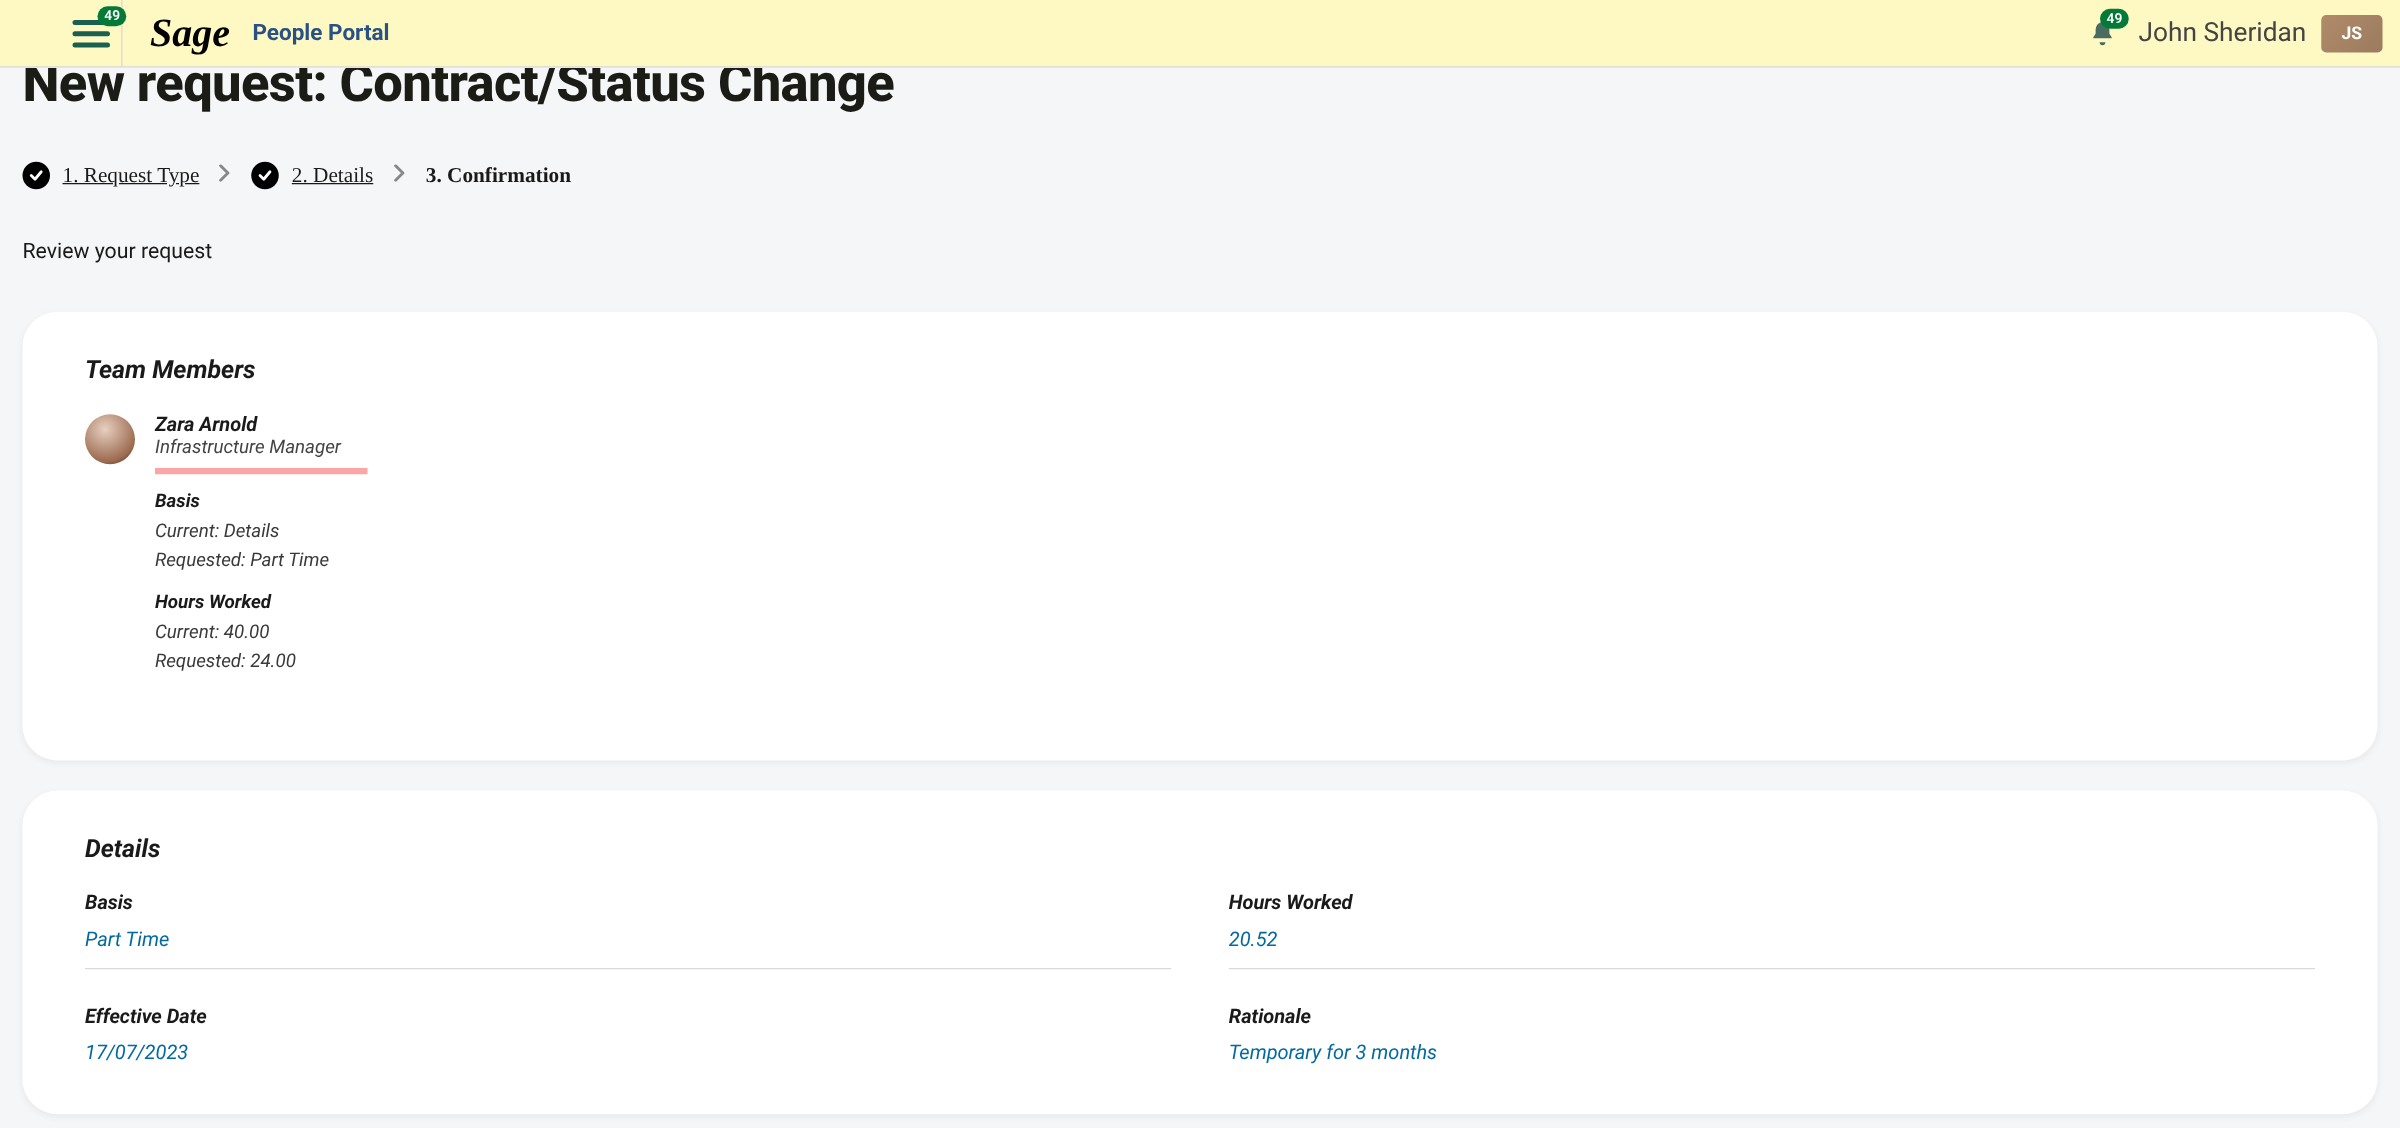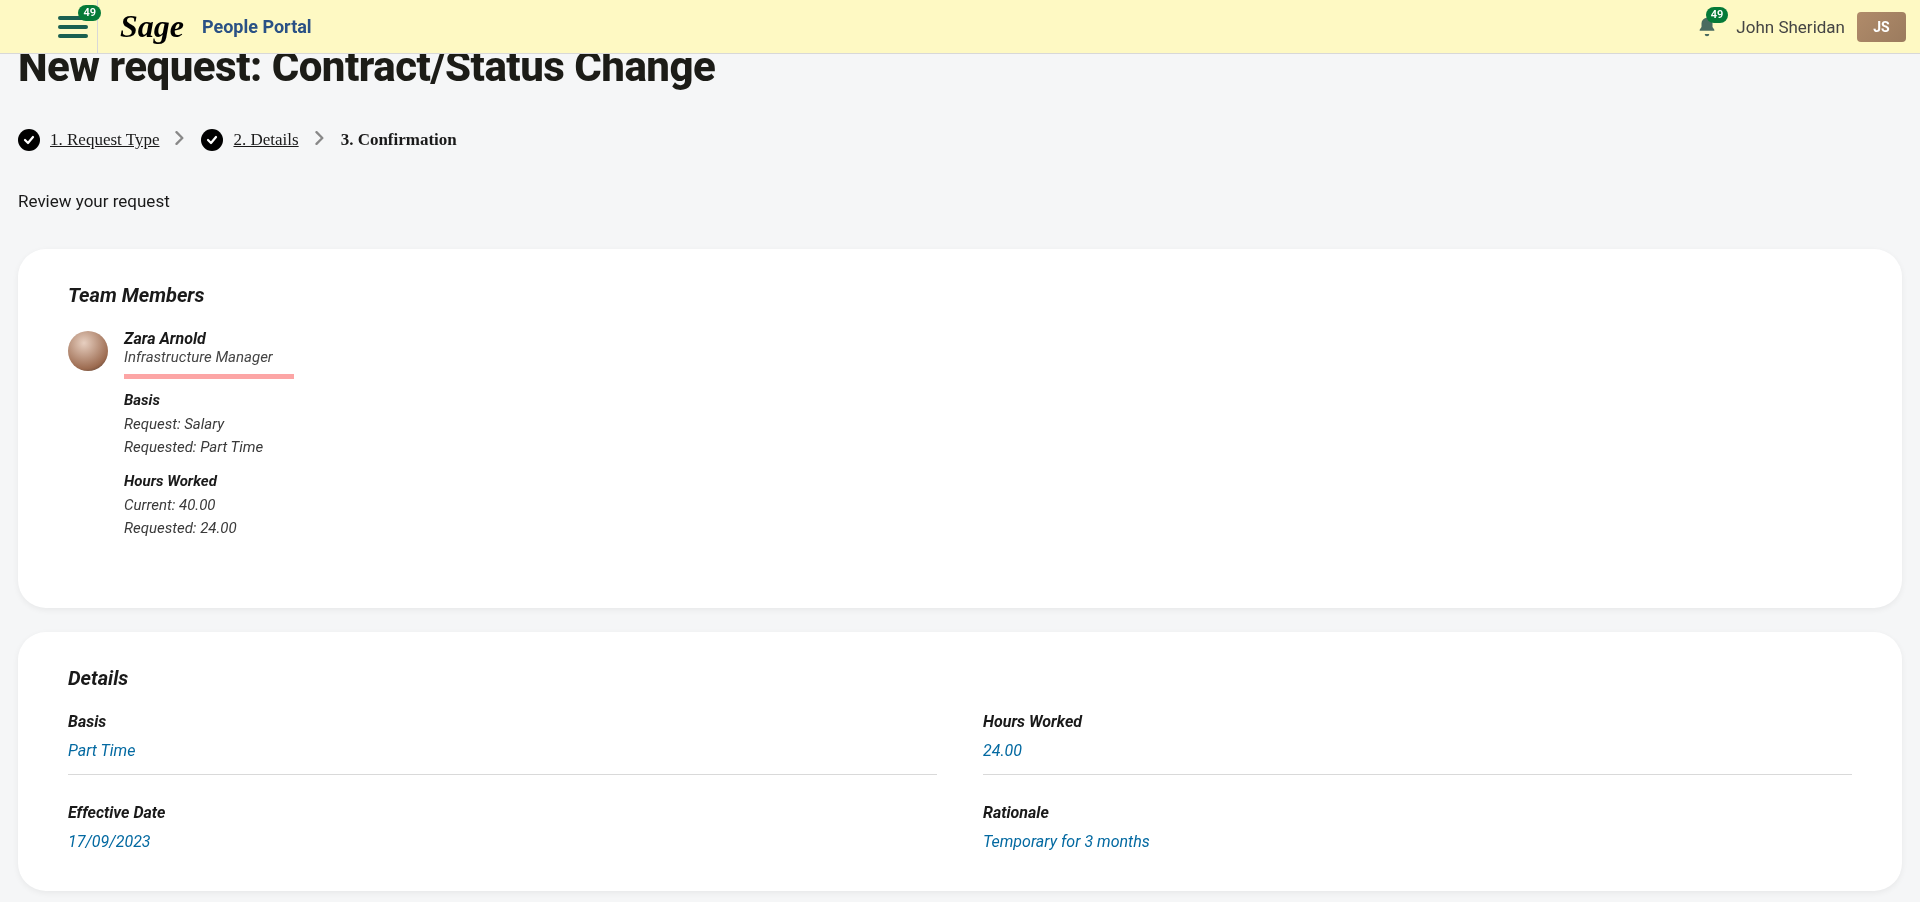--- a/index.html
+++ b/index.html
@@ -90,7 +90,7 @@
     right: -10px;
   }
   .username {
-    font-size: 17px;
+    font-size: 21px;
     color: #444;
     margin-right: 12px;
   }

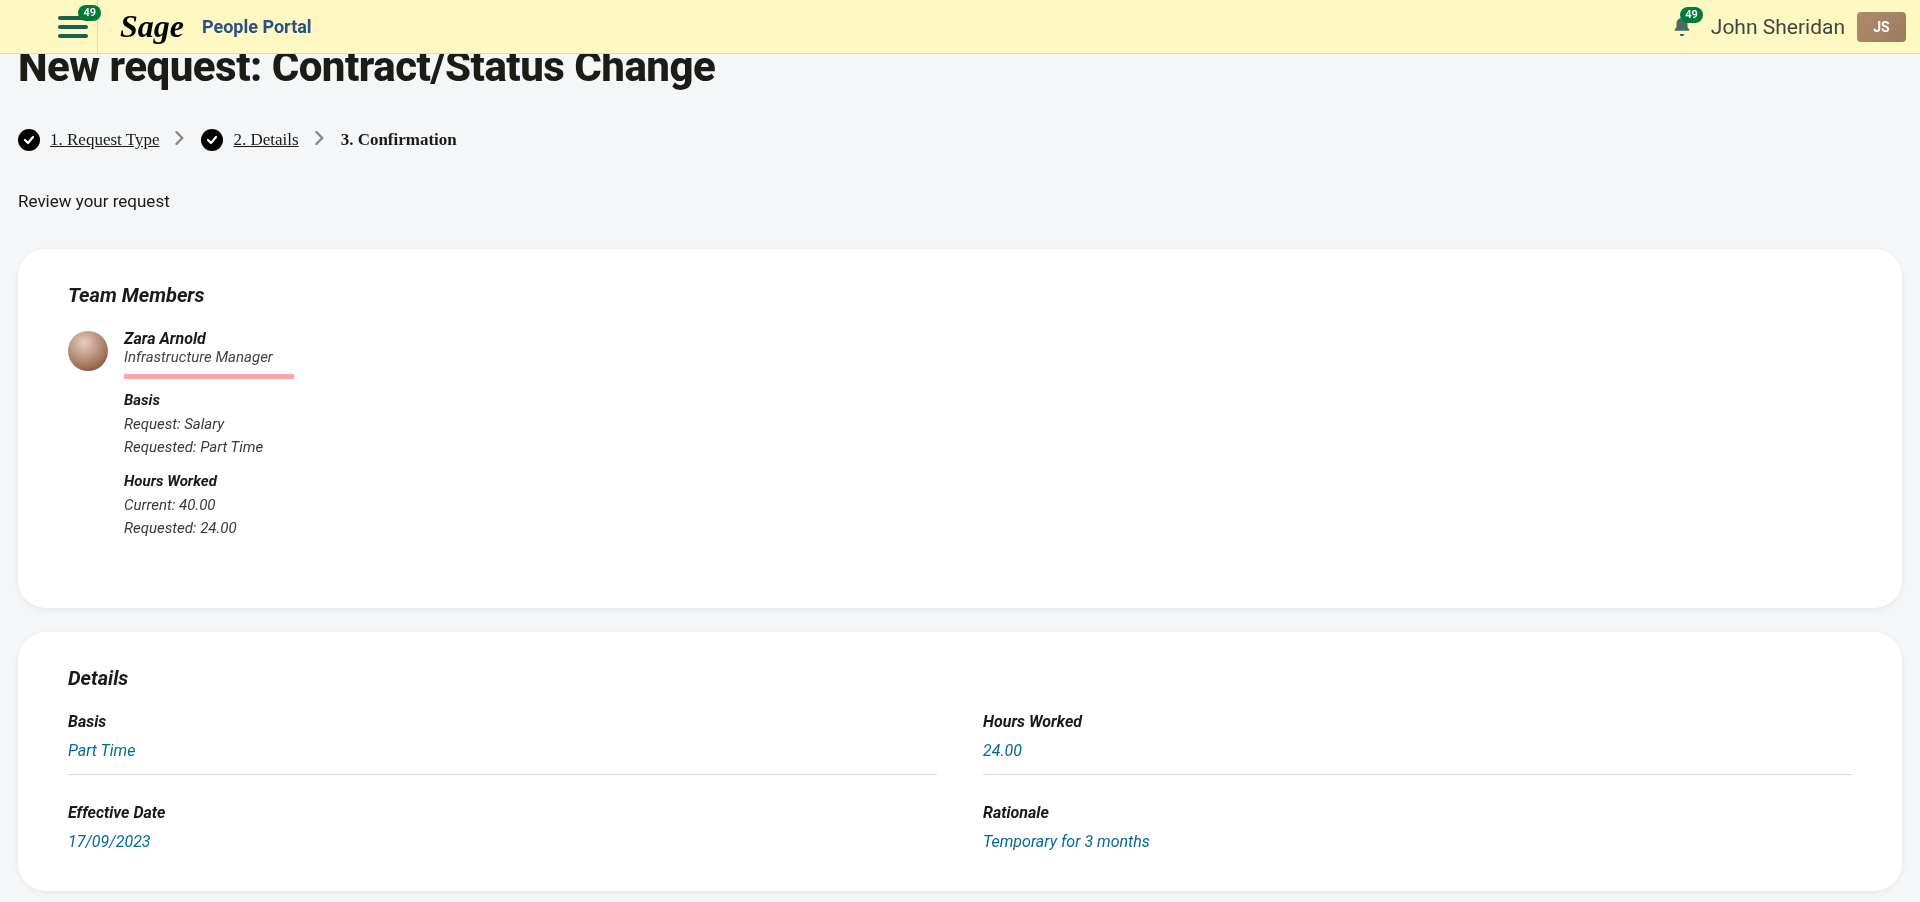--- a/index.html
+++ b/index.html
@@ -311,7 +311,7 @@
 
         <div class="field-block">
           <div class="field-label">Basis</div>
-          <div class="field-line">Request: Salary</div>
+          <div class="field-line">Current: Details</div>
           <div class="field-line">Requested: Part Time</div>
         </div>
 

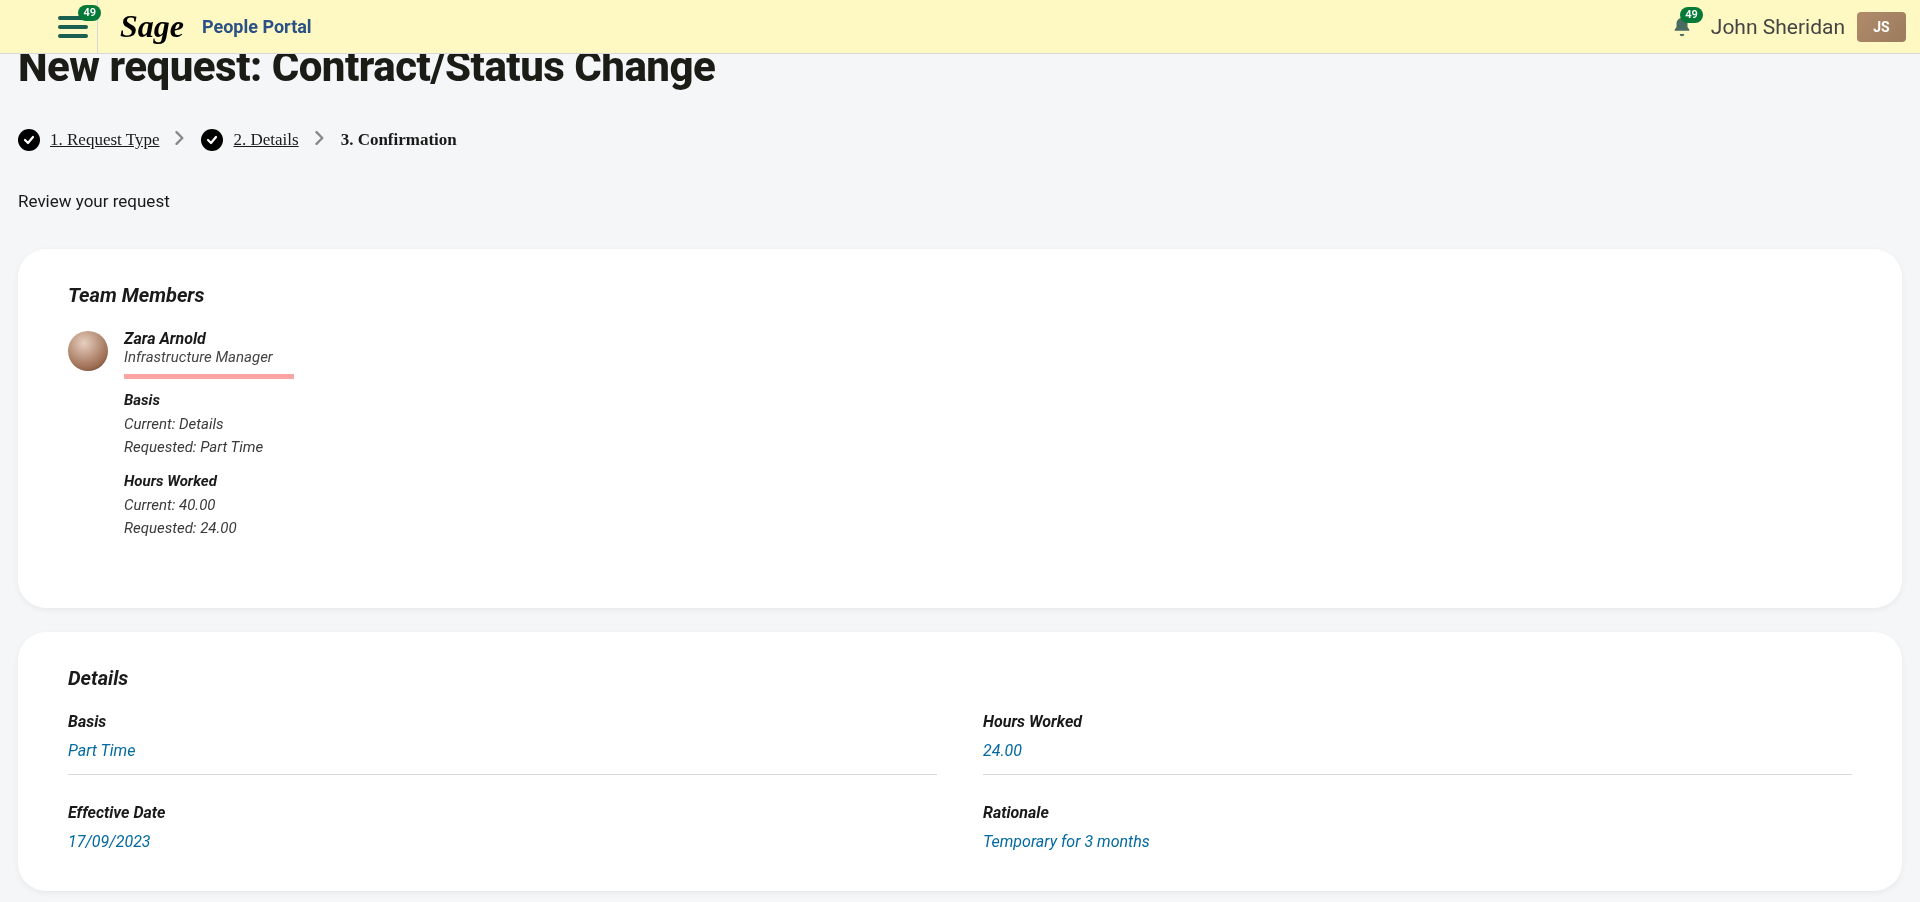--- a/index.html
+++ b/index.html
@@ -333,7 +333,7 @@
       </div>
       <div class="detail-item">
         <div class="detail-label">Hours Worked</div>
-        <div class="detail-value">24.00</div>
+        <div class="detail-value">20.52</div>
       </div>
       <div class="detail-item noline">
         <div class="detail-label">Effective Date</div>

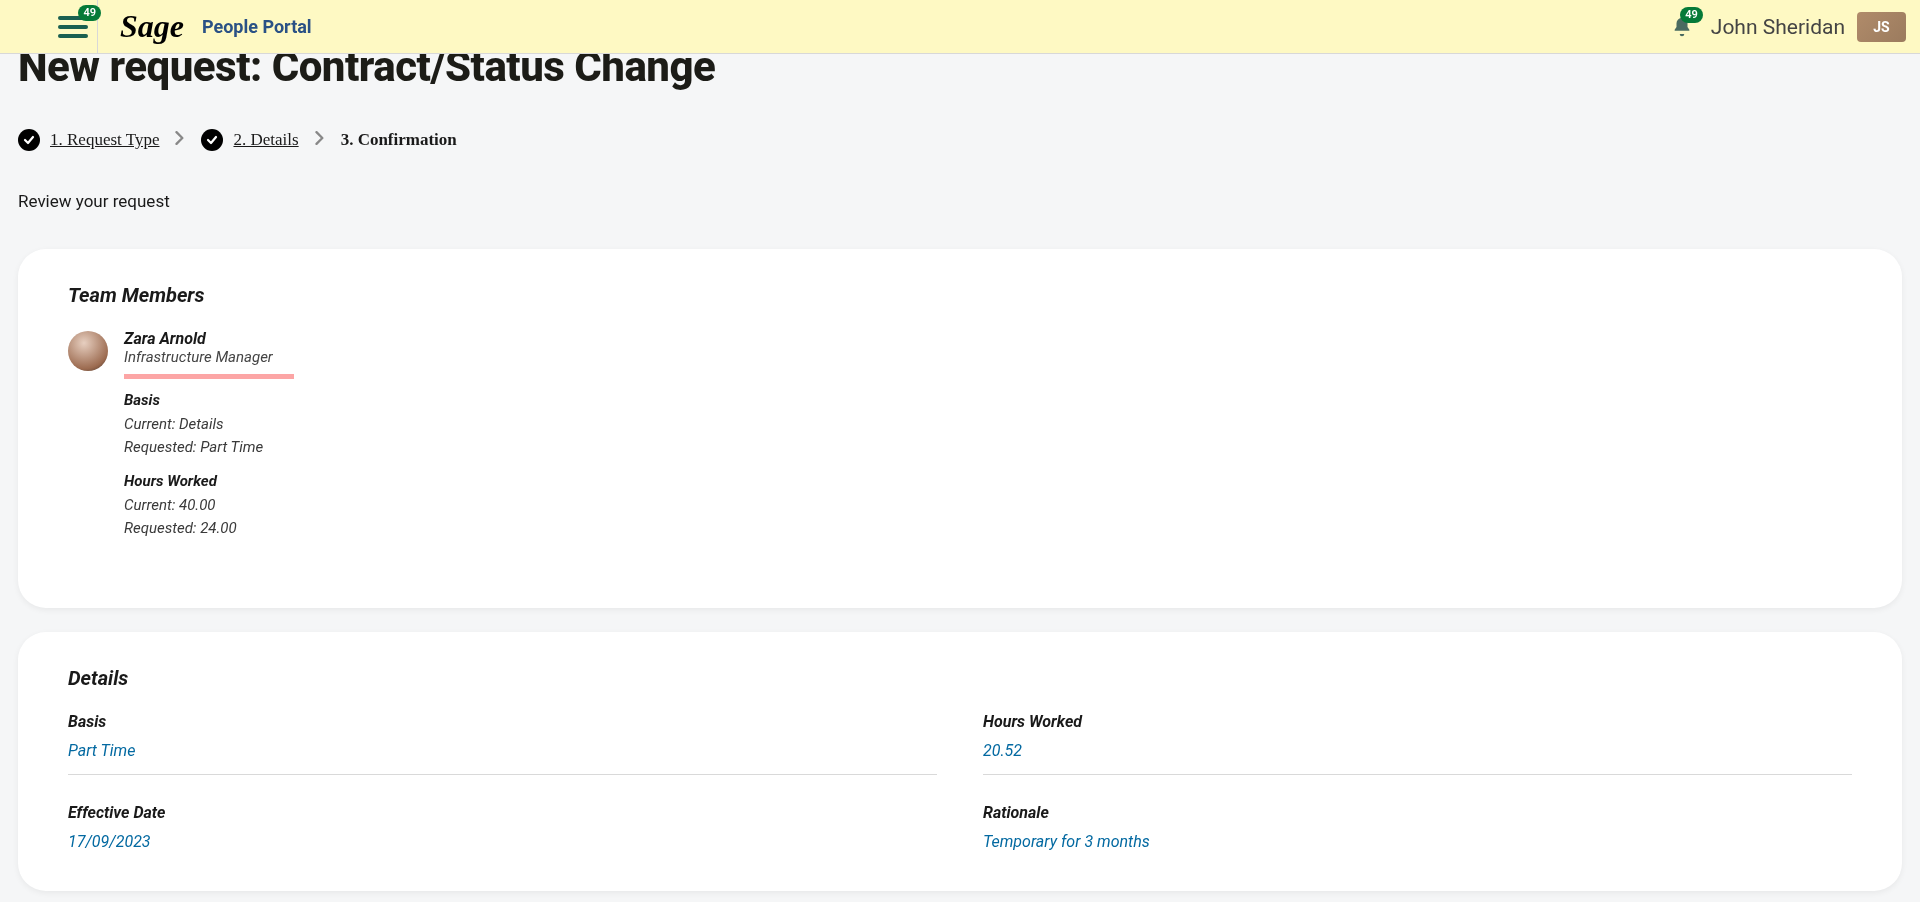--- a/index.html
+++ b/index.html
@@ -337,7 +337,7 @@
       </div>
       <div class="detail-item noline">
         <div class="detail-label">Effective Date</div>
-        <div class="detail-value">17/09/2023</div>
+        <div class="detail-value">17/07/2023</div>
       </div>
       <div class="detail-item noline">
         <div class="detail-label">Rationale</div>

